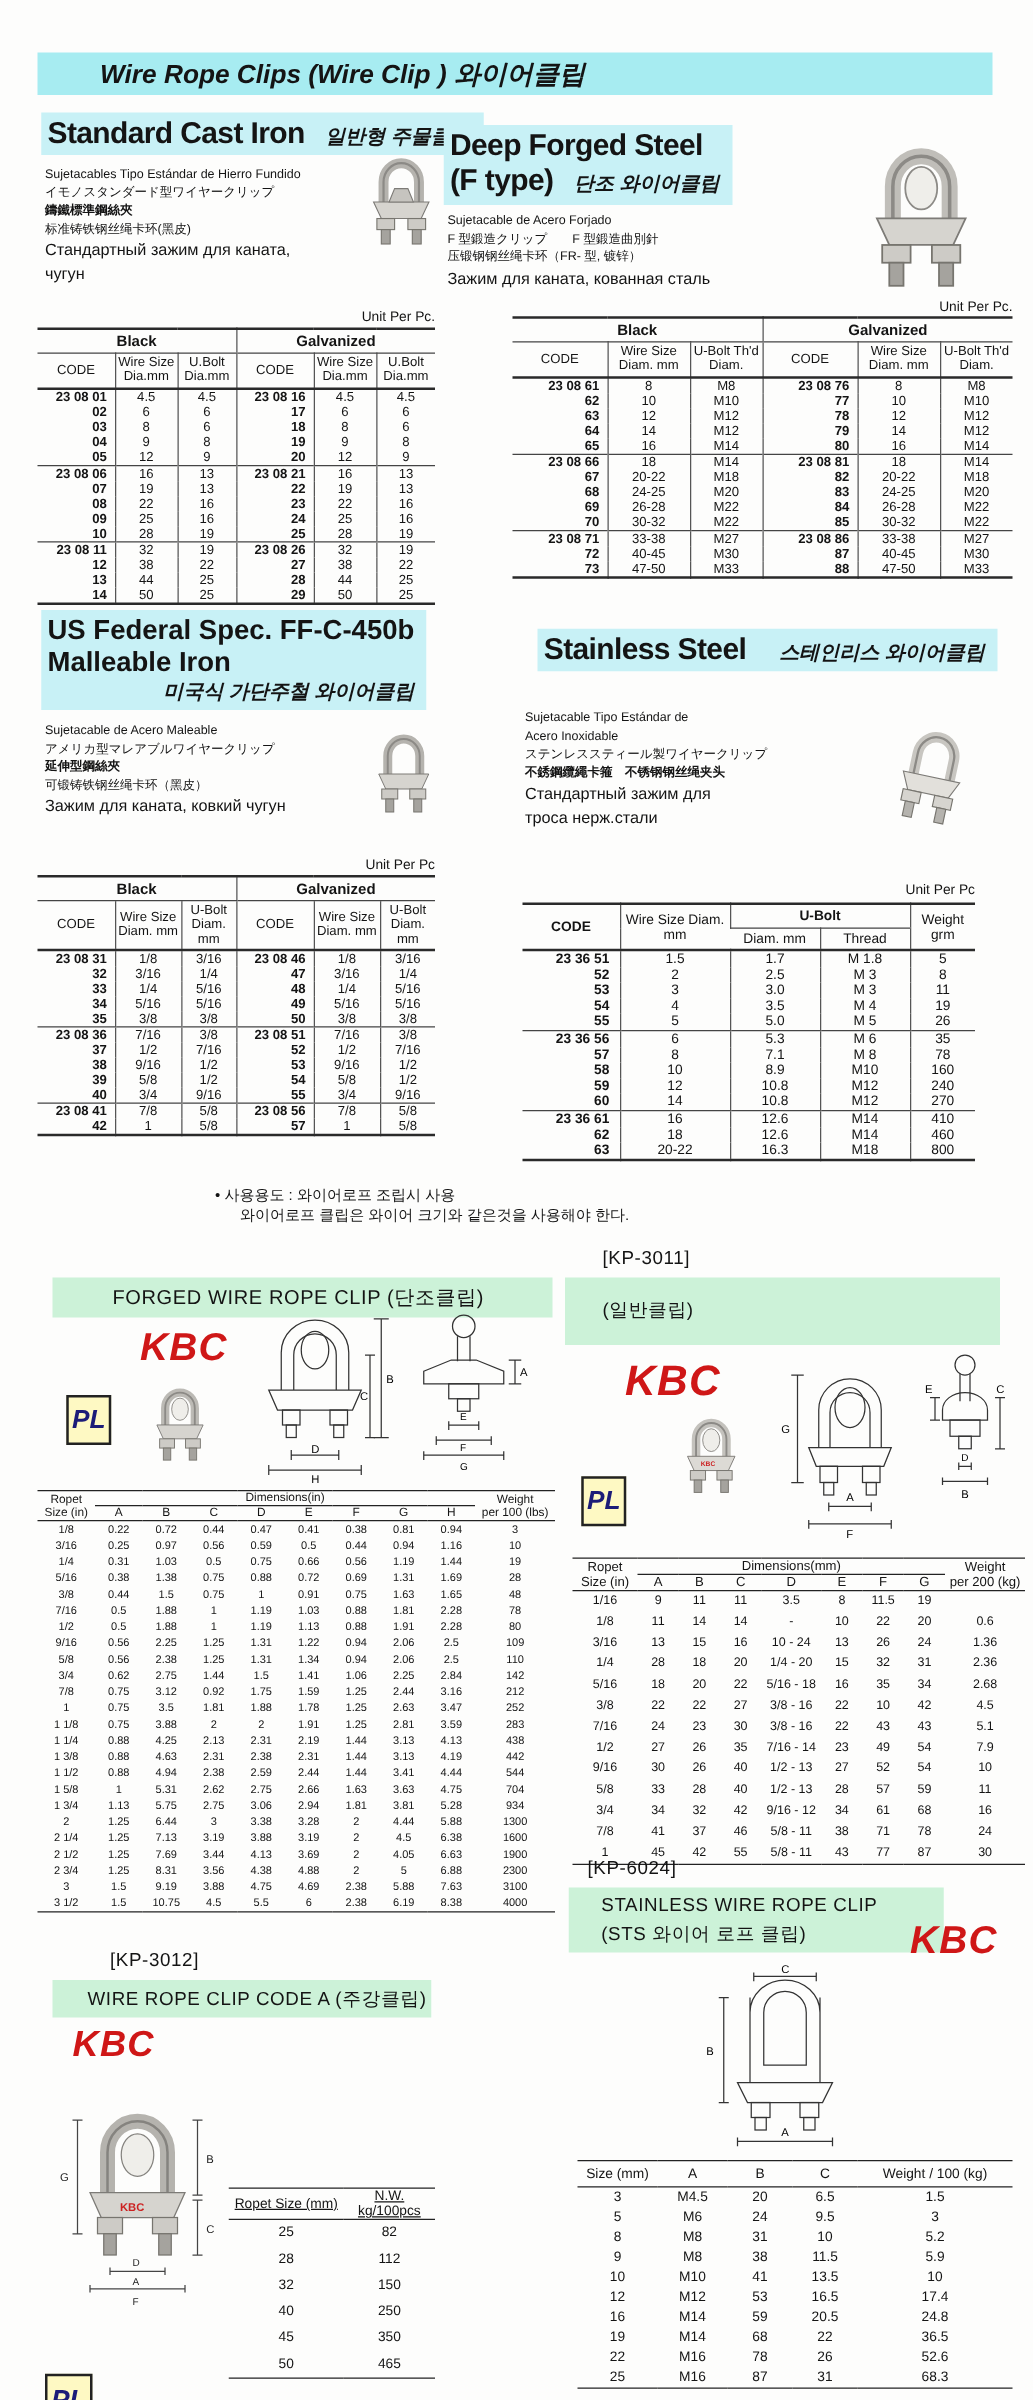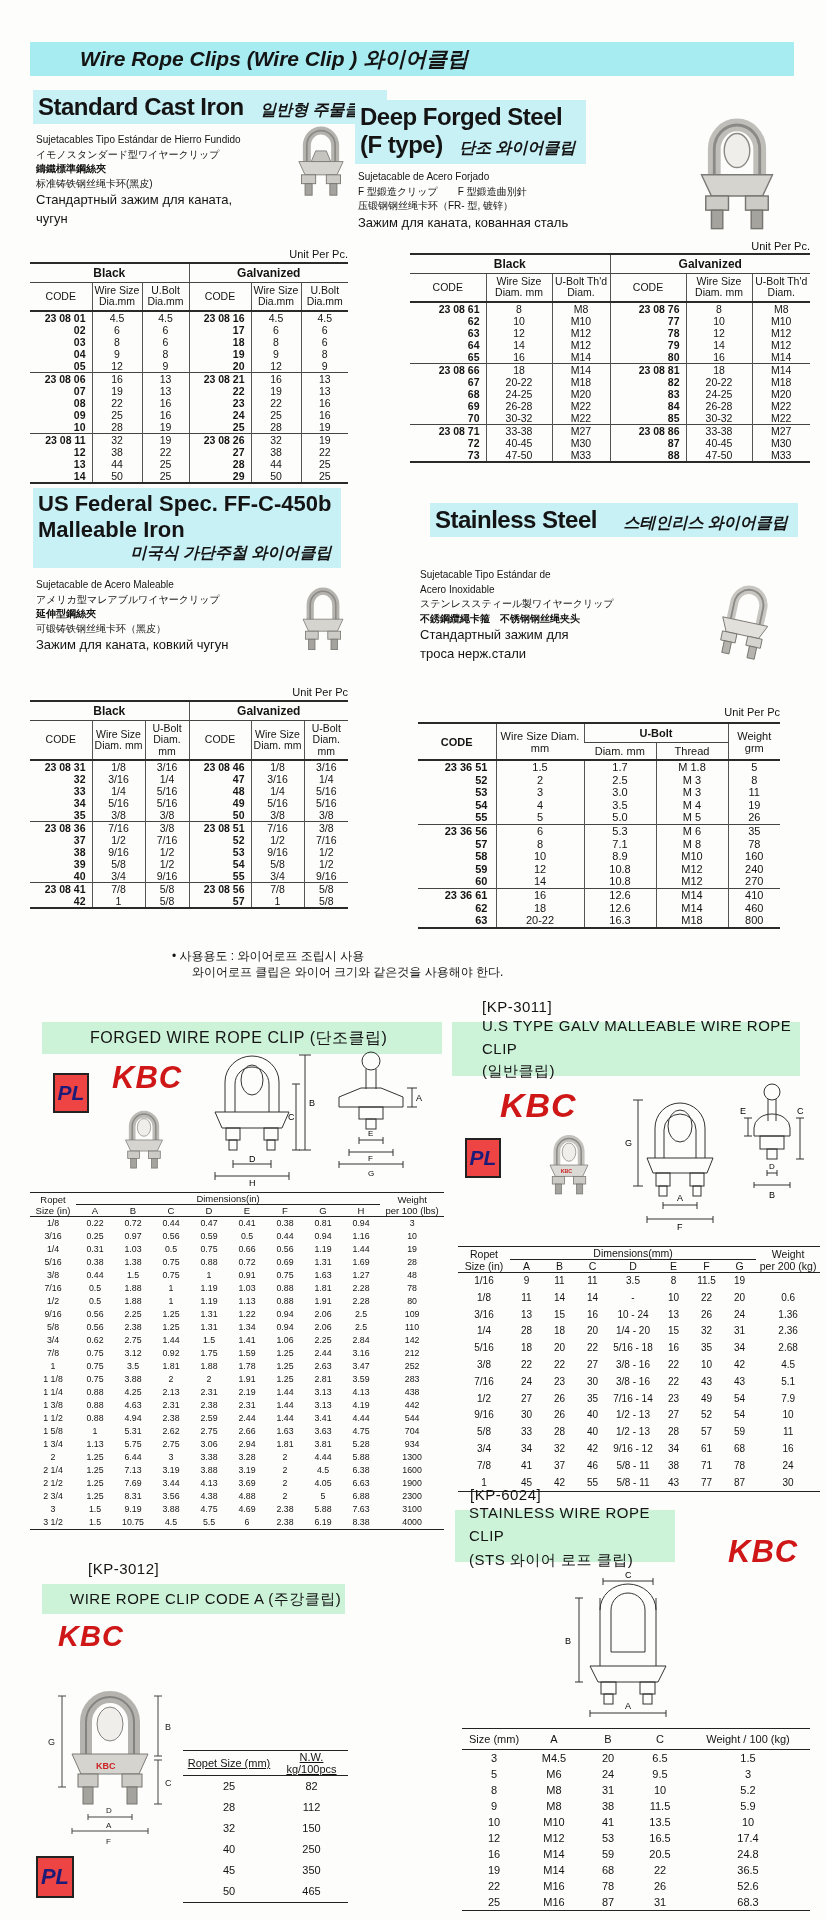--- a/index.html
+++ b/index.html
@@ -1090,7 +1090,6 @@
 
 <div class="abs kp-code" style="left:482px;top:998px;">[KP-3011]</div>
 <div class="abs g-banner" style="left:452px;top:1022px;width:348px;height:54px;padding-left:30px;font-size:15px;line-height:1.5;">
-  <div>U.S TYPE GALV MALLEABLE WIRE ROPE CLIP</div>
   <div>(일반클립)</div>
 </div>
 <div class="abs kbc" style="left:500px;top:1086px;font-size:34px;">KBC</div>

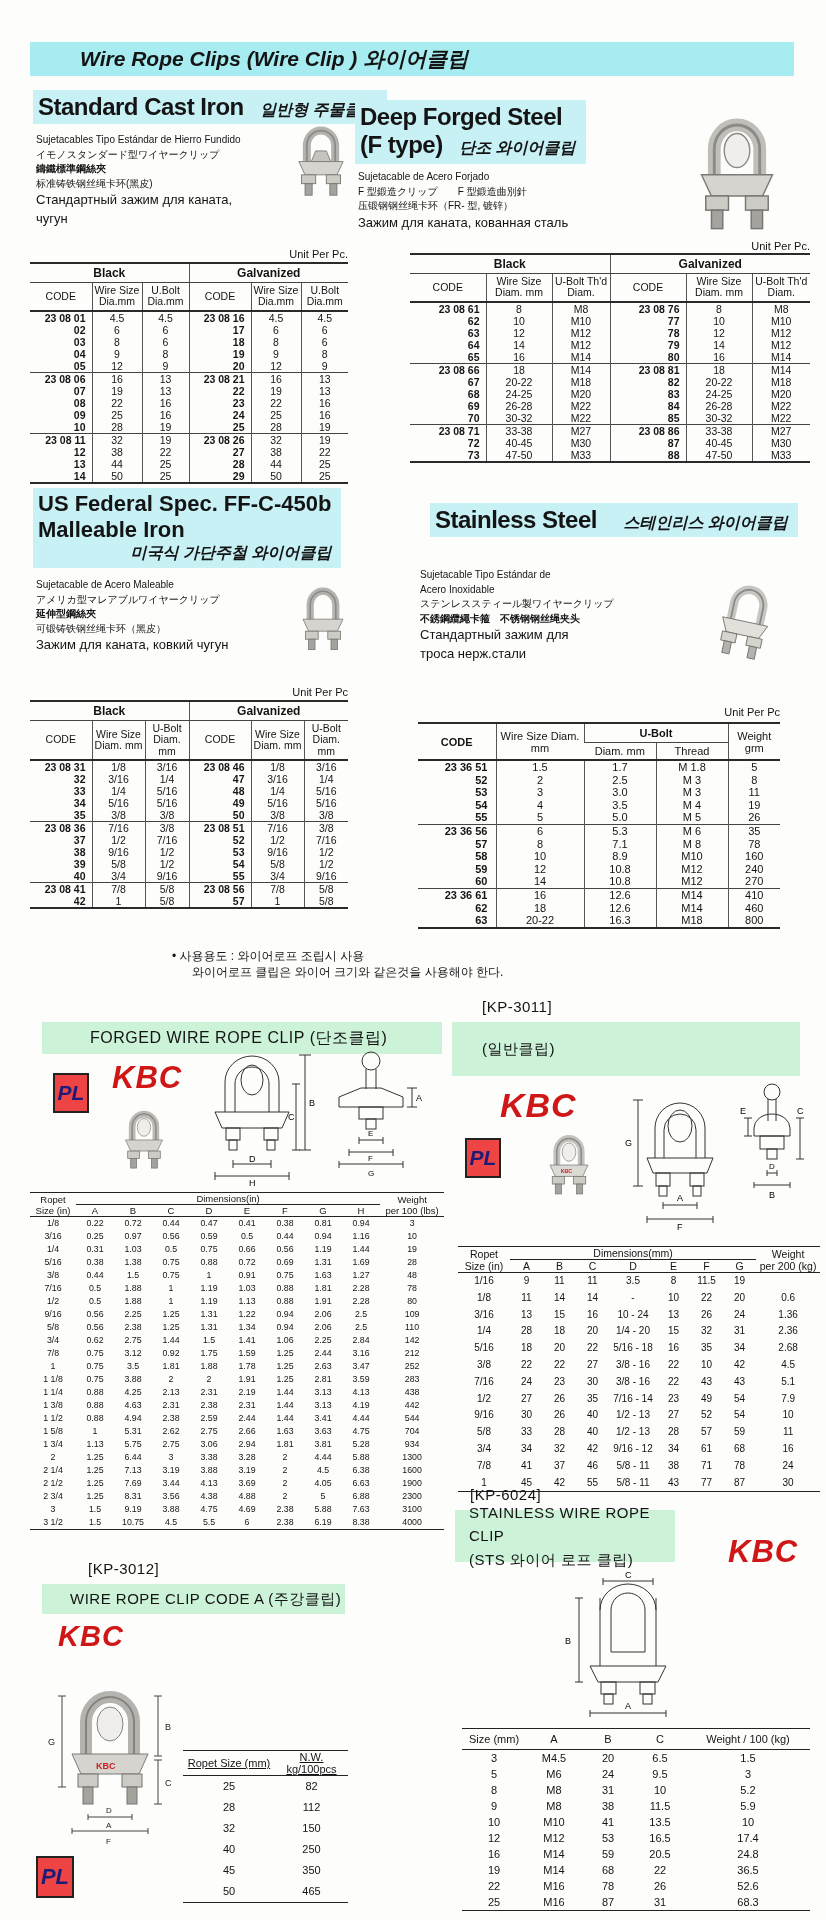--- a/index.html
+++ b/index.html
@@ -64,8 +64,8 @@
     justify-content:center;font-size:16px;letter-spacing:0.5px;}
   .kbc{color:#cf1717;font-weight:bold;font-style:italic;letter-spacing:1px;
     font-family:"Liberation Sans",sans-serif;}
-  .pl-box{border:2px solid #222;background:#ef4444;display:flex;align-items:center;
-    justify-content:center;font-weight:bold;font-style:italic;color:#1c1c78;}
+  .pl-box{border:2px solid #222;background:#fef9c3;display:flex;align-items:center;
+    justify-content:center;font-weight:bold;font-style:italic;color:#1c1c78;margin-top:43px;}
   .note{font-size:12px;line-height:1.35;}
   svg text{font-family:"Liberation Sans",sans-serif;}
 </style>

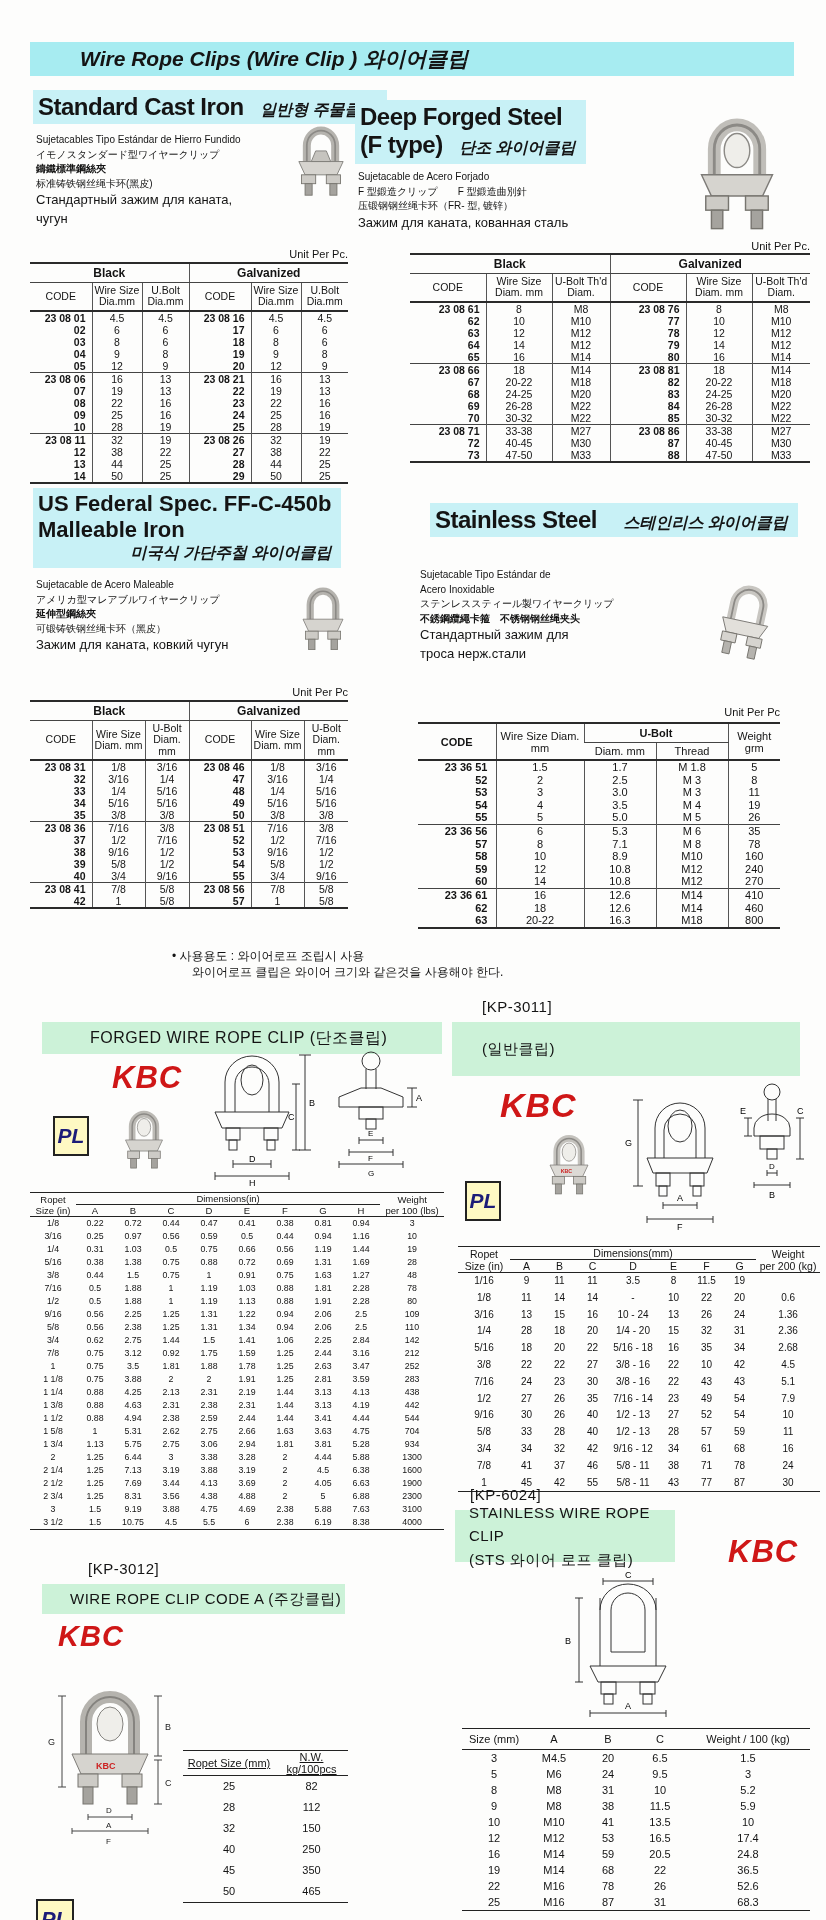--- a/index.html
+++ b/index.html
@@ -854,7 +854,7 @@
         <td>0.91</td>
         <td>0.75</td>
         <td>1.63</td>
-        <td>1.27</td>
+        <td>1.65</td>
         <td>48</td>
       </tr>
       <tr>

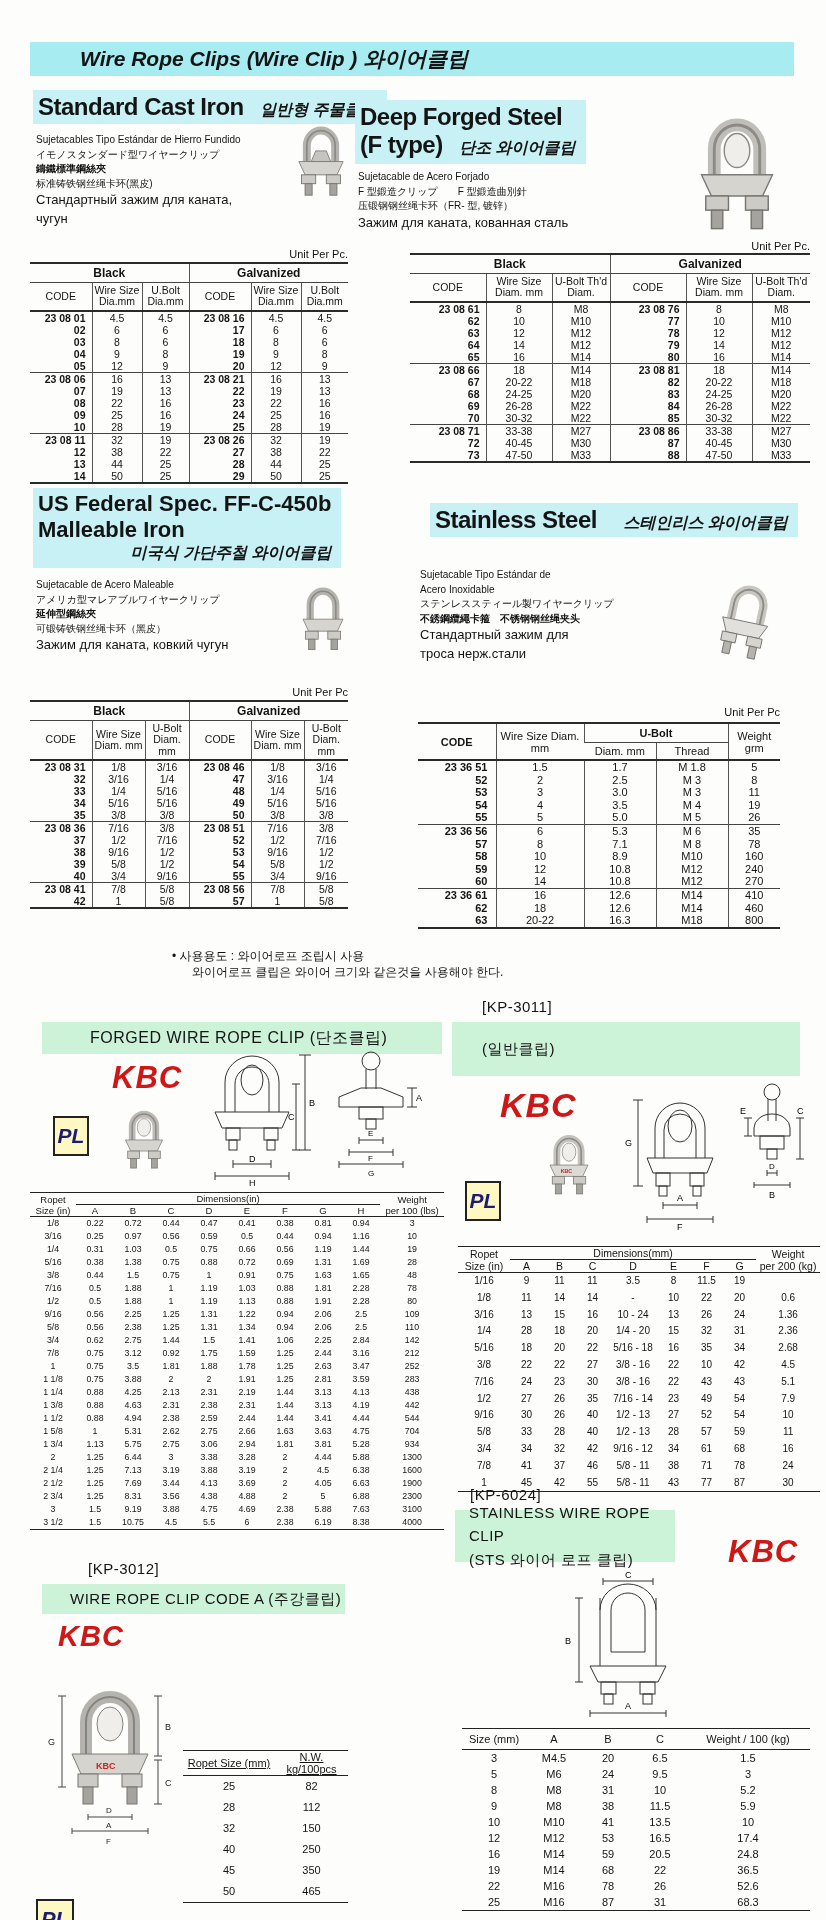--- a/index.html
+++ b/index.html
@@ -1324,7 +1324,7 @@
 </table>
 
 <div class="abs kp-code" style="left:470px;top:1486px;">[KP-6024]</div>
-<div class="abs g-banner" style="left:455px;top:1510px;width:220px;height:52px;padding-left:14px;font-size:15px;line-height:1.55;">
+<div class="abs g-banner" style="left:455px;top:1510px;width:300px;height:52px;padding-left:26px;font-size:15px;line-height:1.55;">
   <div>STAINLESS WIRE ROPE CLIP</div>
   <div>(STS 와이어 로프 클립)</div>
 </div>

